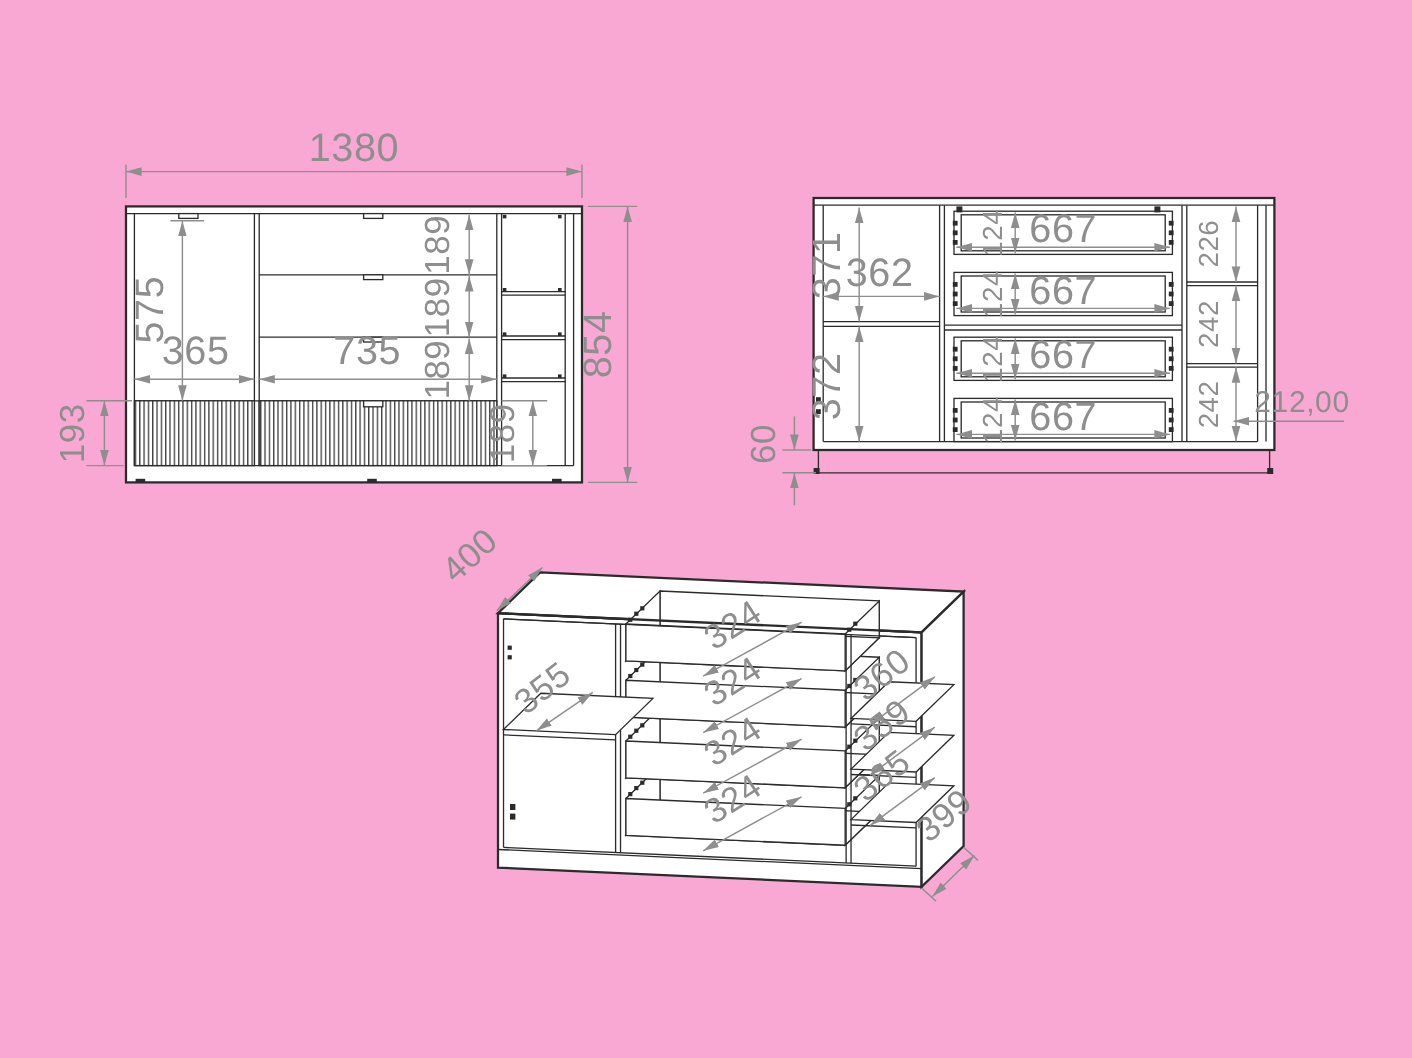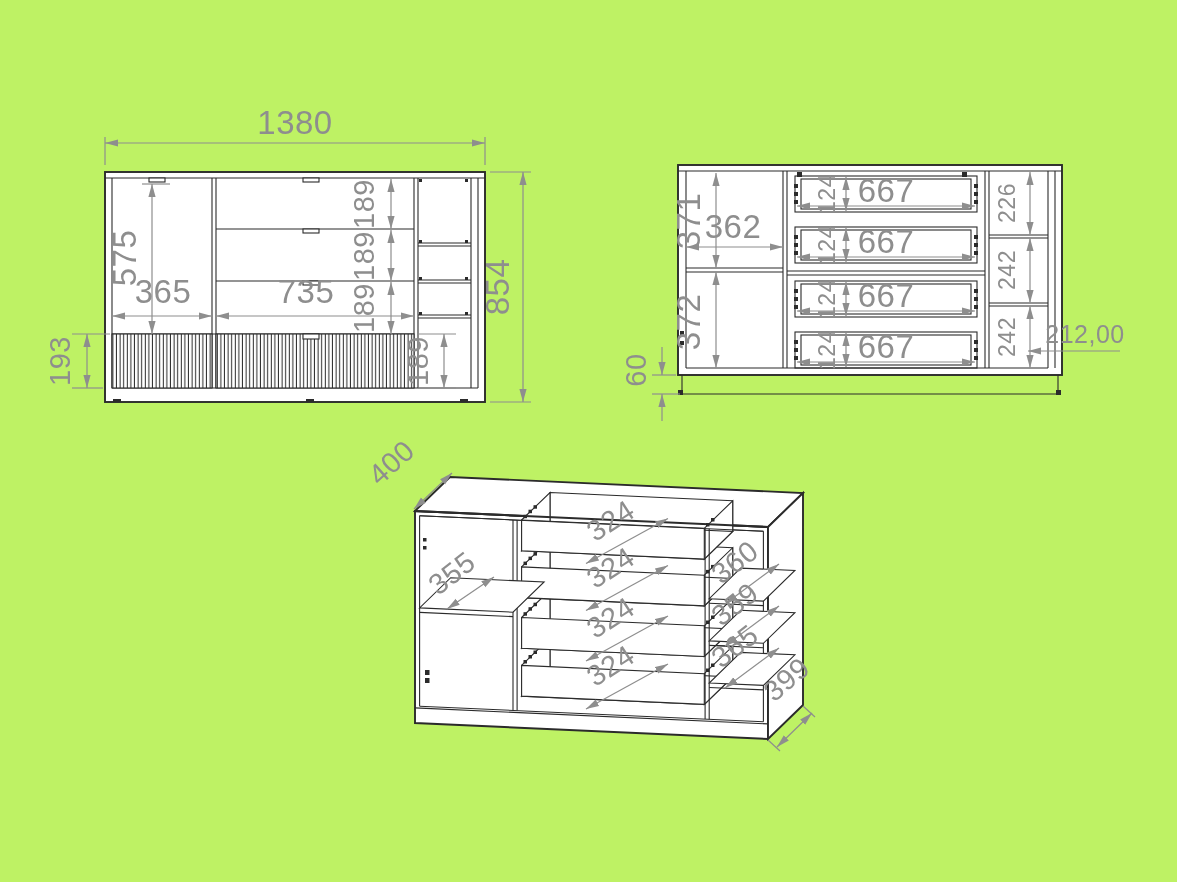--- a/index.html
+++ b/index.html
@@ -3,7 +3,7 @@
 <meta charset="utf-8">
 <style>
   html,body{margin:0;padding:0;background:#ffffff;}
-  .page{position:relative;width:1177px;height:882px;background:#bef264;overflow:hidden;
+  .page{position:relative;width:1177px;height:882px;background:#f9a8d4;overflow:hidden;
         font-family:"Liberation Sans",sans-serif;}
   svg{position:absolute;left:0;top:0;}
   .ln{stroke:#2b2b2b;stroke-width:1.1;fill:none;}

